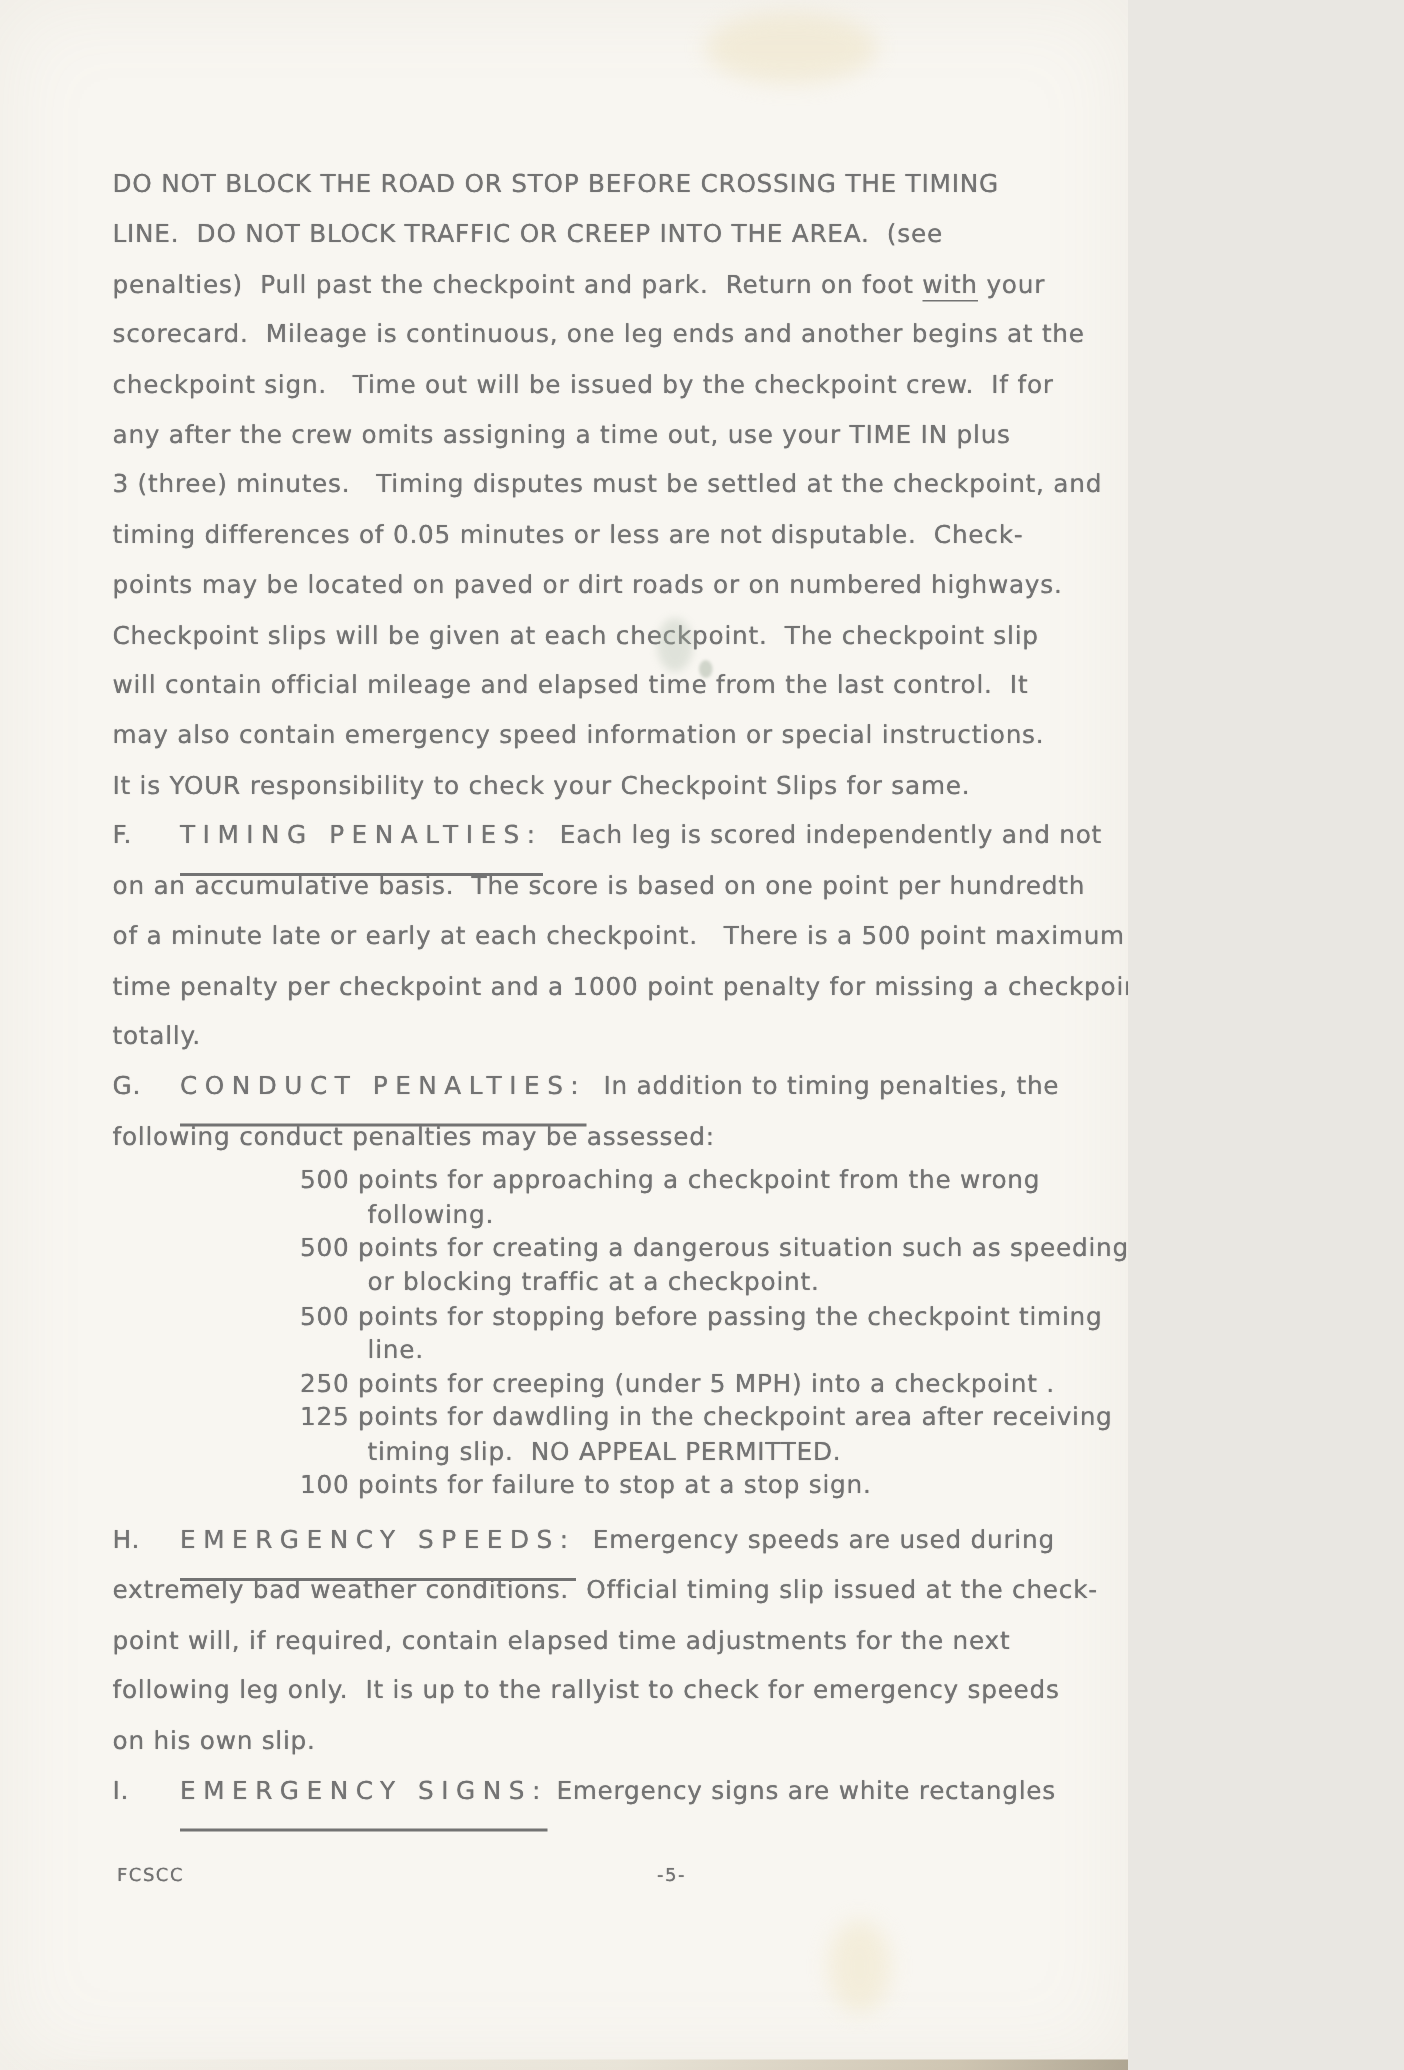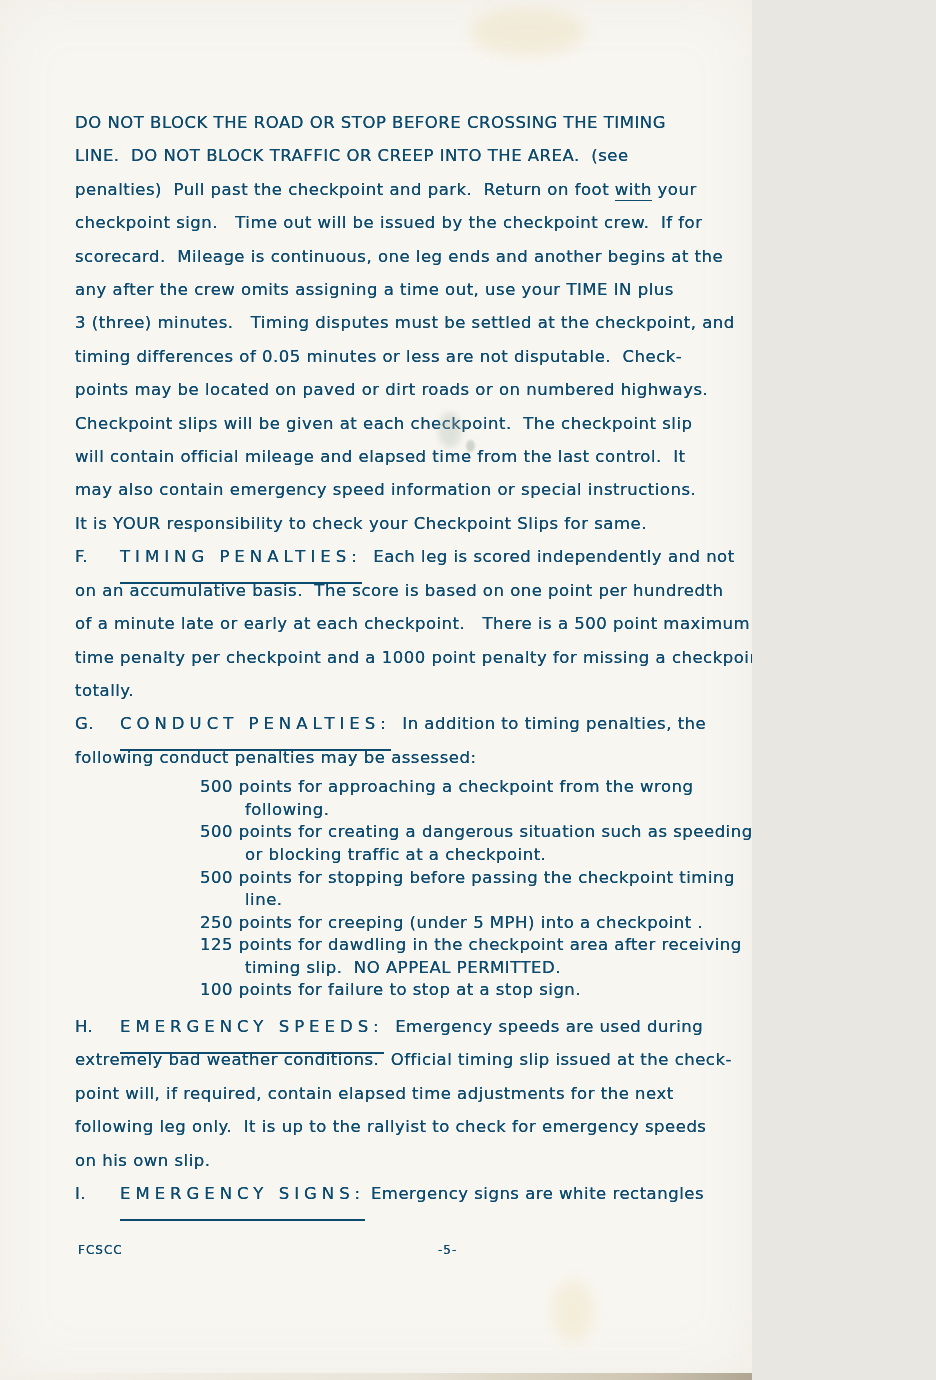--- a/index.html
+++ b/index.html
@@ -9,7 +9,7 @@
     background:#f8f6f1;
     overflow:hidden;
     font-family:"DejaVu Sans", sans-serif;
-    color:#0c4a6e;
+    color:#737373;
     box-shadow: inset 0 0 60px rgba(170,160,135,0.10);
   }
   .content {

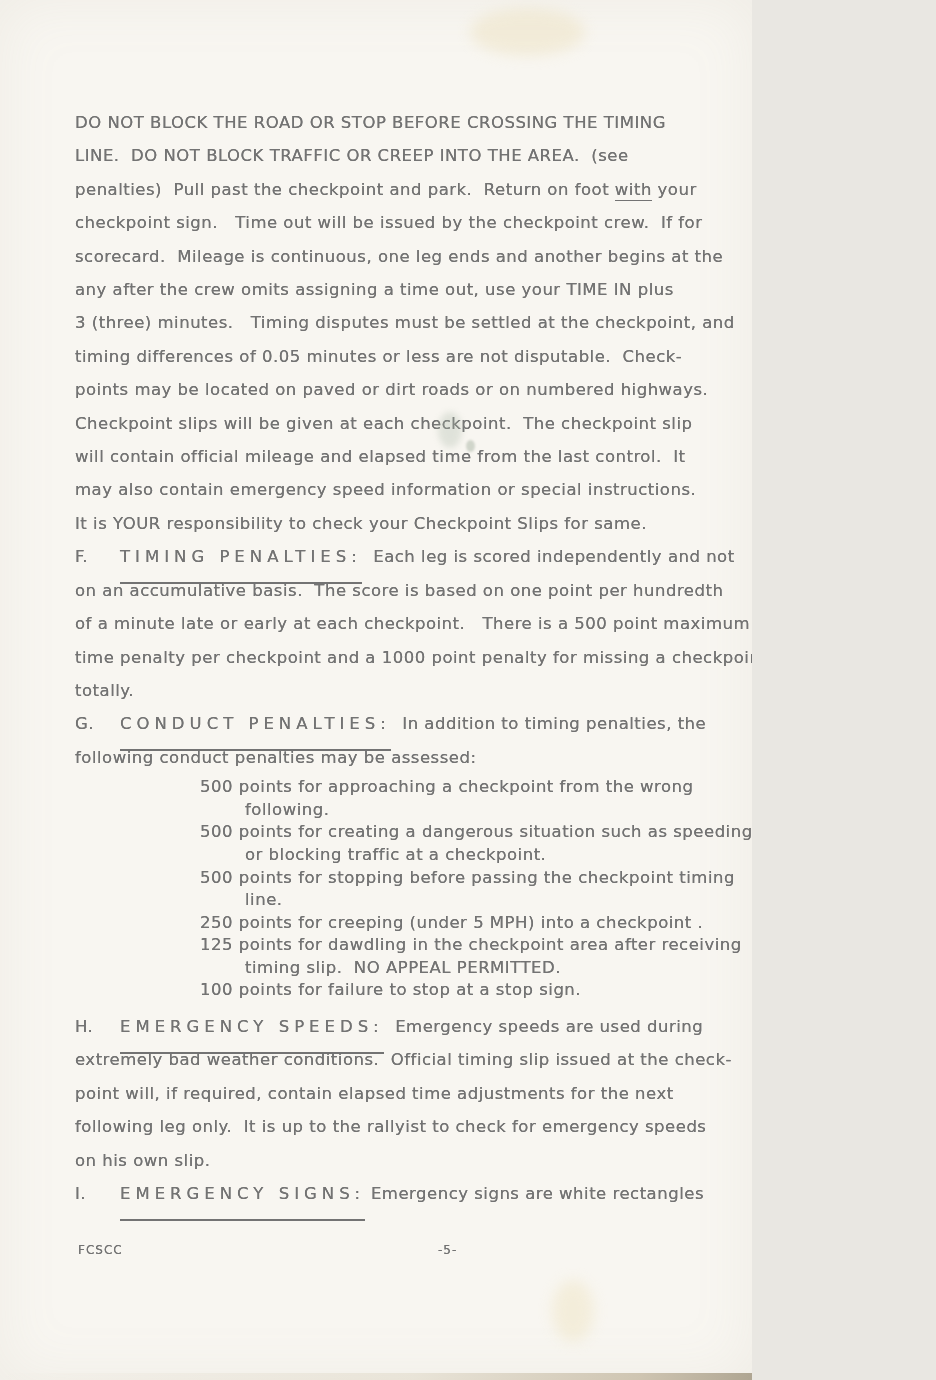--- a/index.html
+++ b/index.html
@@ -56,8 +56,8 @@
         <div class="line"><span class="seg">DO NOT BLOCK THE ROAD OR STOP BEFORE CROSSING THE TIMING</span></div>
         <div class="line"><span class="seg">LINE.  DO NOT BLOCK TRAFFIC OR CREEP INTO THE AREA.  (see</span></div>
         <div class="line"><span class="seg">penalties)  Pull past the checkpoint and park.  Return on foot </span><span class="seg u">with</span><span class="seg"> your</span></div>
+        <div class="line"><span class="seg">scorecard.  Mileage is continuous, one leg ends and another begins at the</span></div>
         <div class="line"><span class="seg">checkpoint sign.   Time out will be issued by the checkpoint crew.  If for</span></div>
-        <div class="line"><span class="seg">scorecard.  Mileage is continuous, one leg ends and another begins at the</span></div>
         <div class="line"><span class="seg">any after the crew omits assigning a time out, use your TIME IN plus</span></div>
         <div class="line"><span class="seg">3 (three) minutes.   Timing disputes must be settled at the checkpoint, and</span></div>
         <div class="line"><span class="seg">timing differences of 0.05 minutes or less are not disputable.  Check-</span></div>

